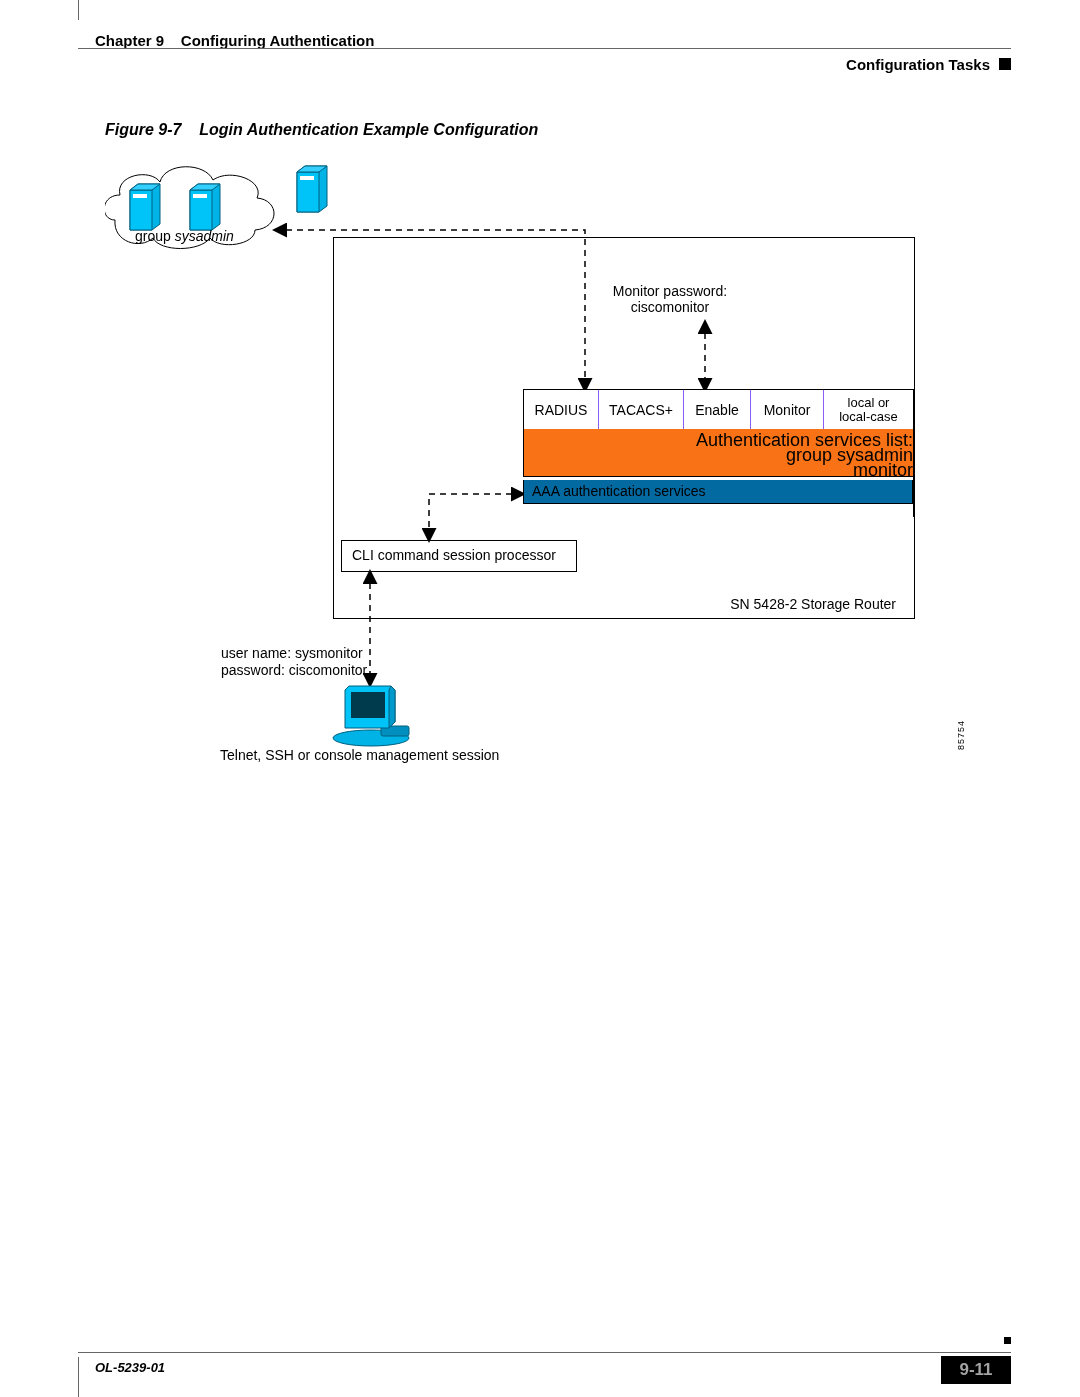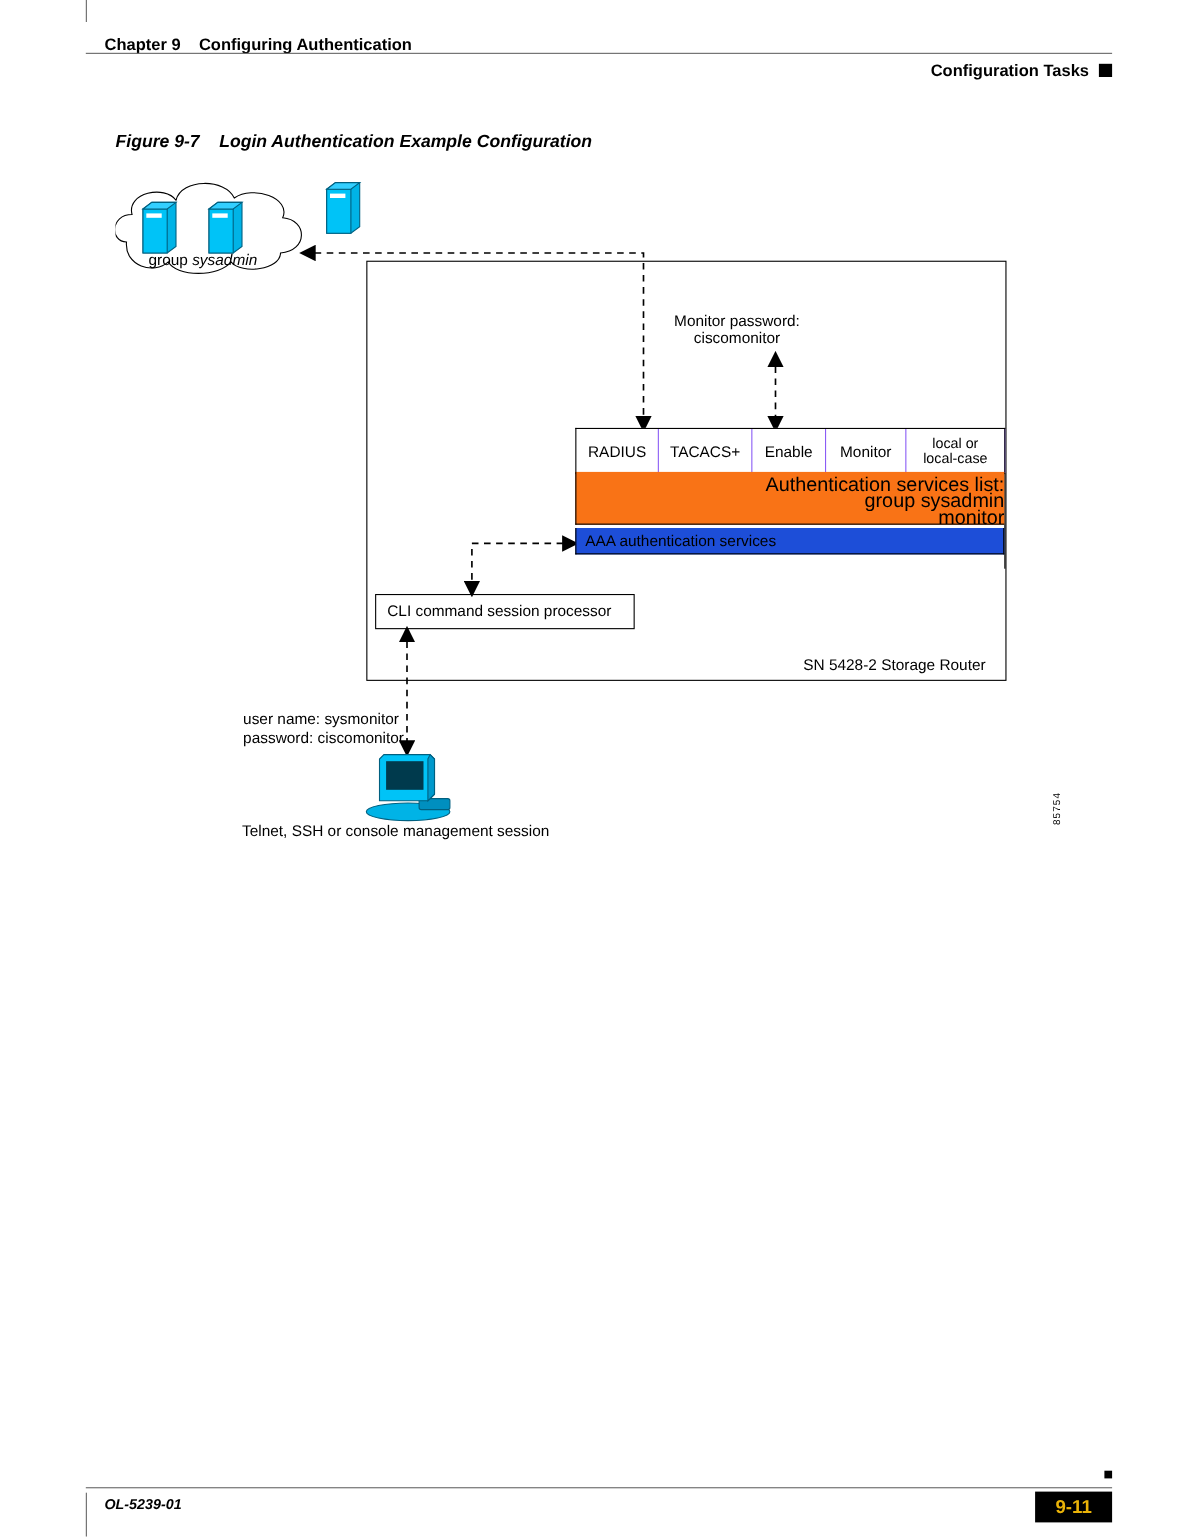--- a/index.html
+++ b/index.html
@@ -172,7 +172,7 @@
     font-size: 14px;
     padding: 3px 8px;
     box-sizing: border-box;
-    background: #1d4ed8;
+    background: #0369a1;
   }
 
   .cli-box {

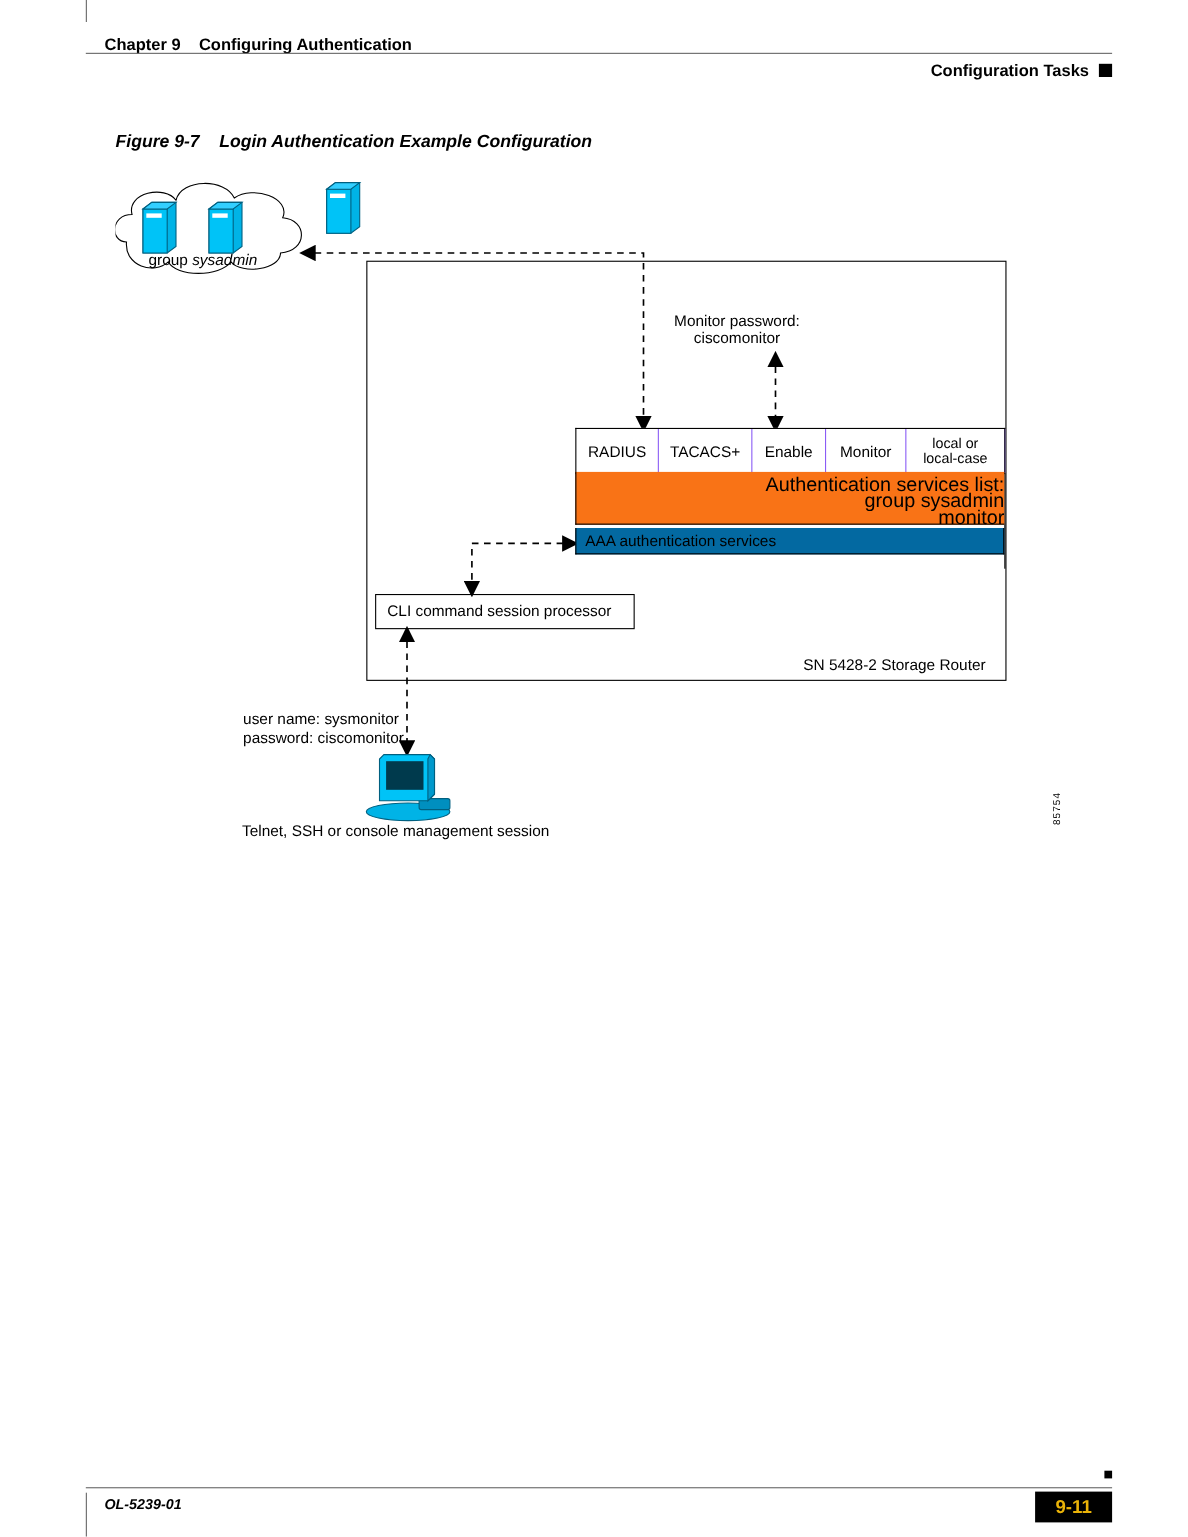--- a/index.html
+++ b/index.html
@@ -265,7 +265,7 @@
     width: 70px;
     height: 28px;
     background: #000;
-    color: #eab308;
+    color: #a3a3a3;
     font-weight: bold;
     font-size: 17px;
     display: flex;

